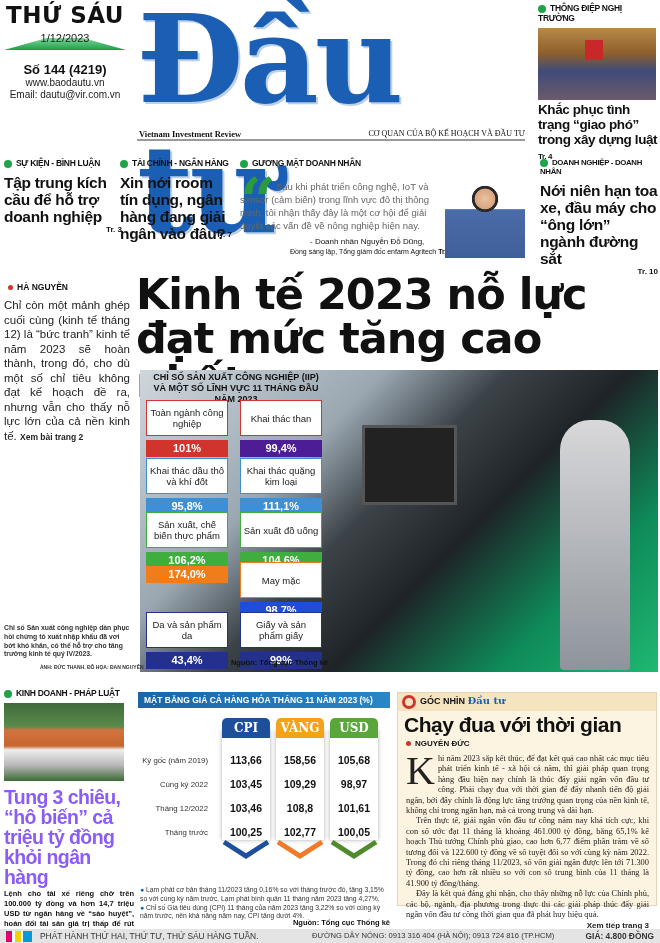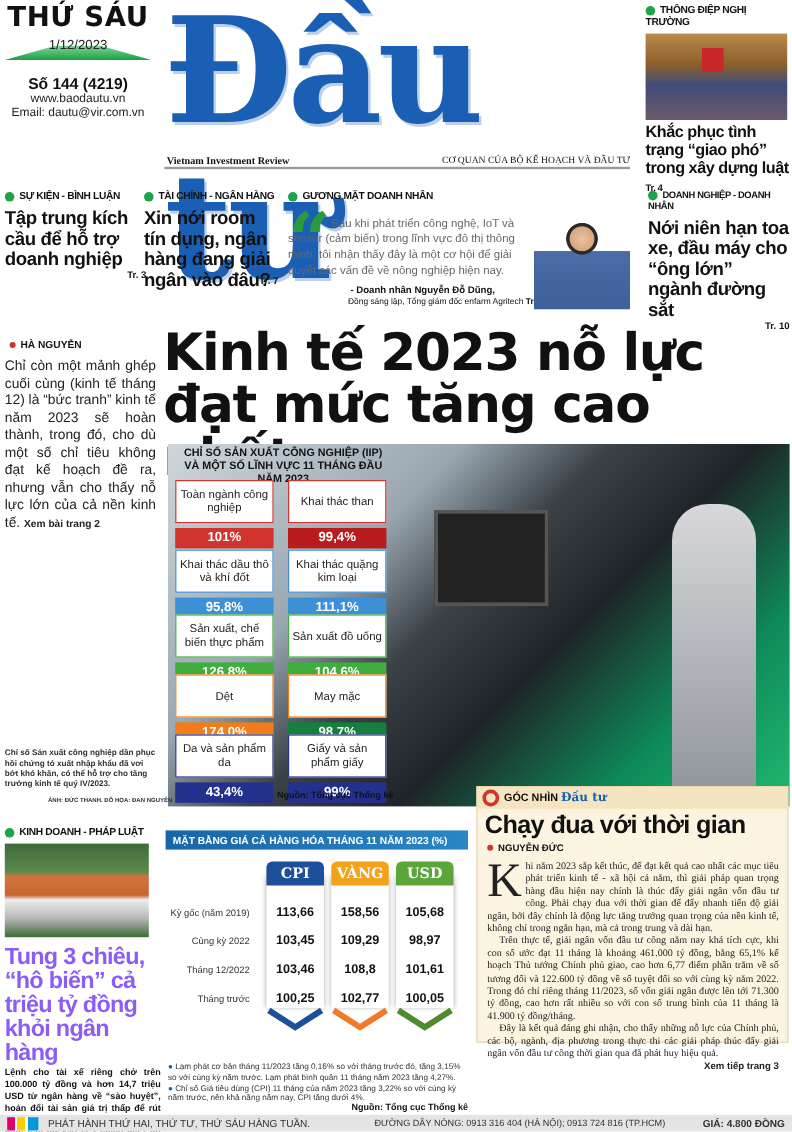--- a/index.html
+++ b/index.html
@@ -31,7 +31,7 @@
 #quote-box{left:240px;top:158px;width:300px;height:100px}
 #quote-mark{position:absolute;left:0;top:18px;font-size:62px;font-weight:bold;color:#2a9a3c;font-family:"DejaVu Serif",serif;line-height:50px}
 #quote-text{position:absolute;left:0;top:22px;width:205px;font-size:9.5px;line-height:13px;color:#666;text-indent:36px}
-#quote-author{position:absolute;left:52px;top:79px;font-size:8px;font-weight:bold}
+#quote-author{position:absolute;left:70px;top:79px;font-size:8px;font-weight:normal}
 #quote-role{position:absolute;left:50px;top:90px;font-size:7px}
 #portrait{position:absolute;left:205px;top:18px;width:80px;height:82px;border-radius:40% 40% 0 0;background:radial-gradient(circle at 50% 28%,#e8c3a3 0,#d9a57f 14%,#2a2a2a 15%,#2a2a2a 18%,transparent 19%),linear-gradient(180deg,#fff 0,#fff 40%,#4a6ca8 41%,#3f5f99 100%)}
 

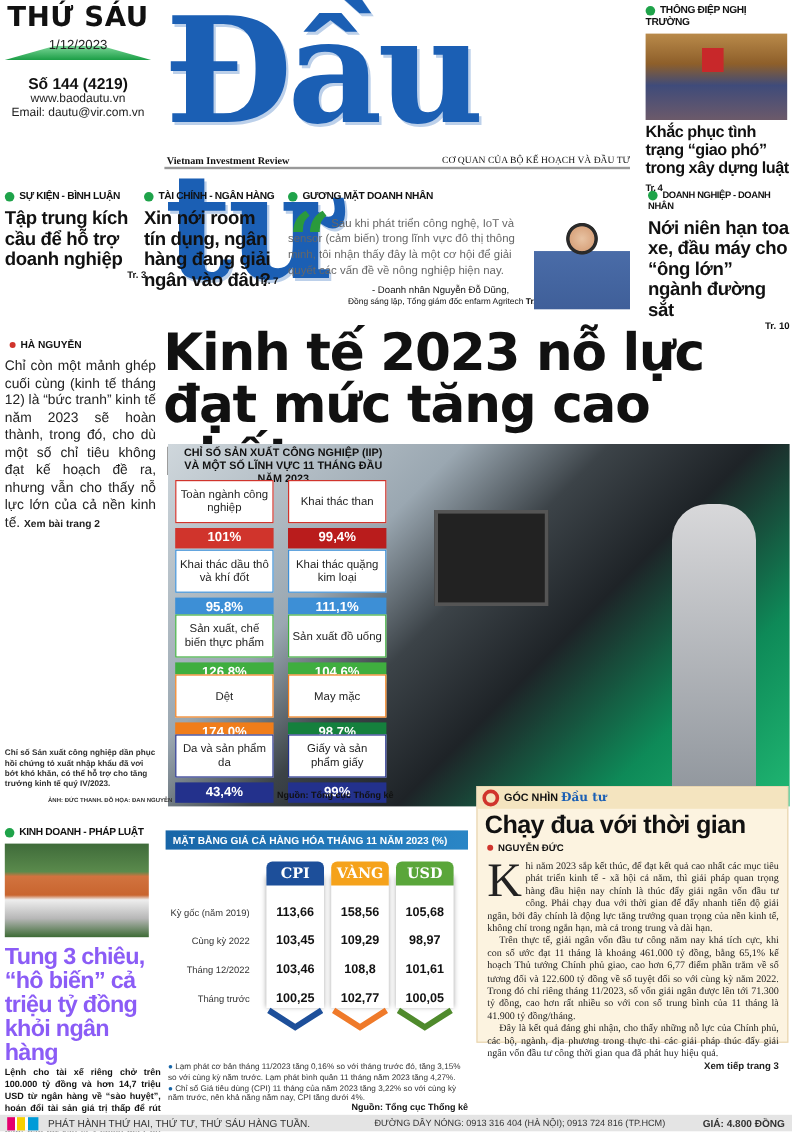--- a/index.html
+++ b/index.html
@@ -151,7 +151,7 @@
     </div>
   <div class="card" style="left:94px;top:28px">
       <div class="lab" style="border-color:#d0342c">Khai thác than</div>
-      <div class="val" style="background:#b91c1c">99,4%</div>
+      <div class="val" style="background:#4c1d95">99,4%</div>
     </div>
   <div class="card" style="left:0;top:86px">
       <div class="lab" style="border-color:#3d8fd6">Khai thác dầu thô và khí đốt</div>

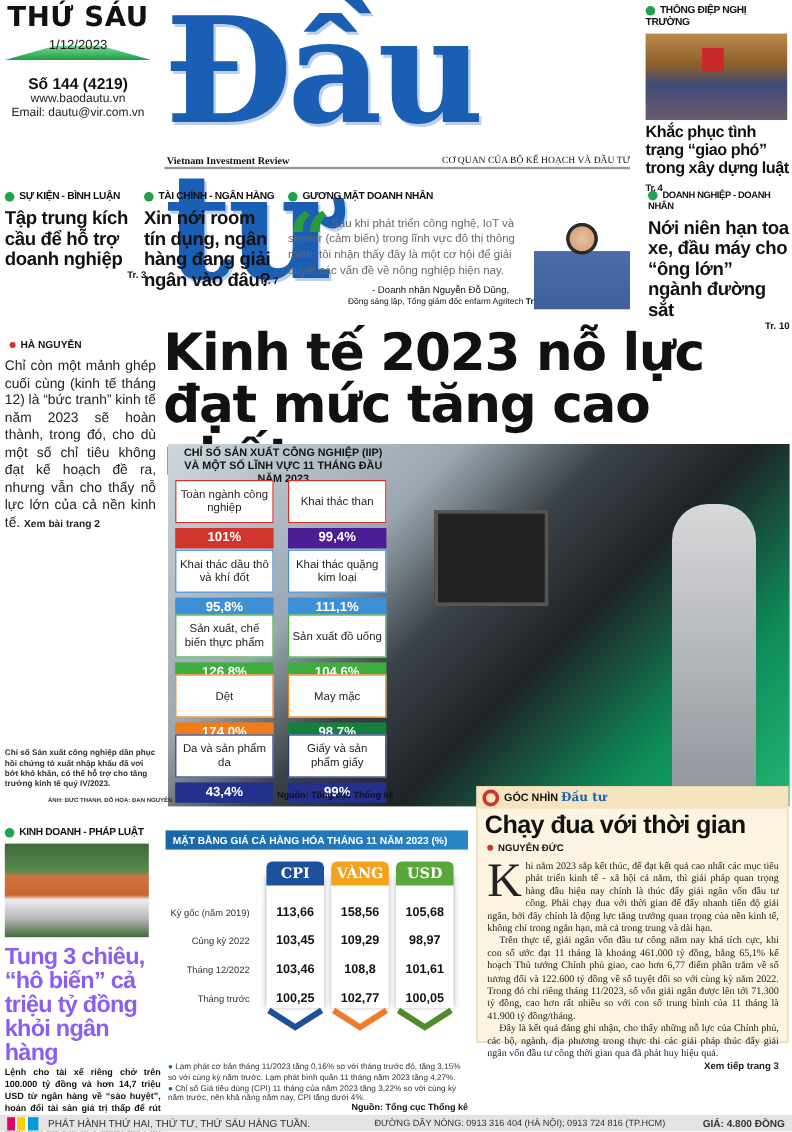--- a/index.html
+++ b/index.html
@@ -163,7 +163,7 @@
     </div>
   <div class="card" style="left:0;top:140px">
       <div class="lab" style="border-color:#3fae3f">Sản xuất, chế biến thực phẩm</div>
-      <div class="val" style="background:#3fae3f">126,8%</div>
+      <div class="val" style="background:#3fae3f">106,2%</div>
     </div>
   <div class="card" style="left:94px;top:140px">
       <div class="lab" style="border-color:#3fae3f">Sản xuất đồ uống</div>

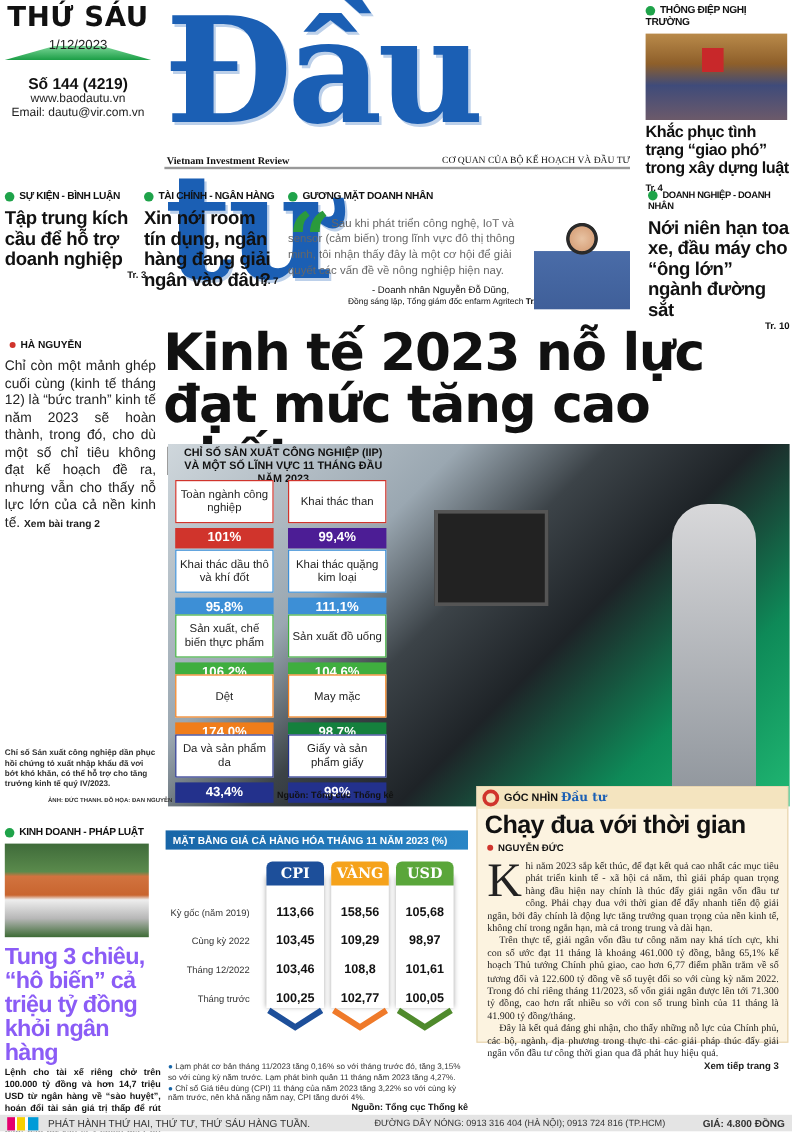--- a/index.html
+++ b/index.html
@@ -170,7 +170,6 @@
       <div class="val" style="background:#3fae3f">104,6%</div>
     </div>
   <div class="card" style="left:0;top:190px">
-      <div class="lab" style="border-color:#f07d1a">Dệt</div>
       <div class="val" style="background:#f07d1a">174,0%</div>
     </div>
   <div class="card" style="left:94px;top:190px">

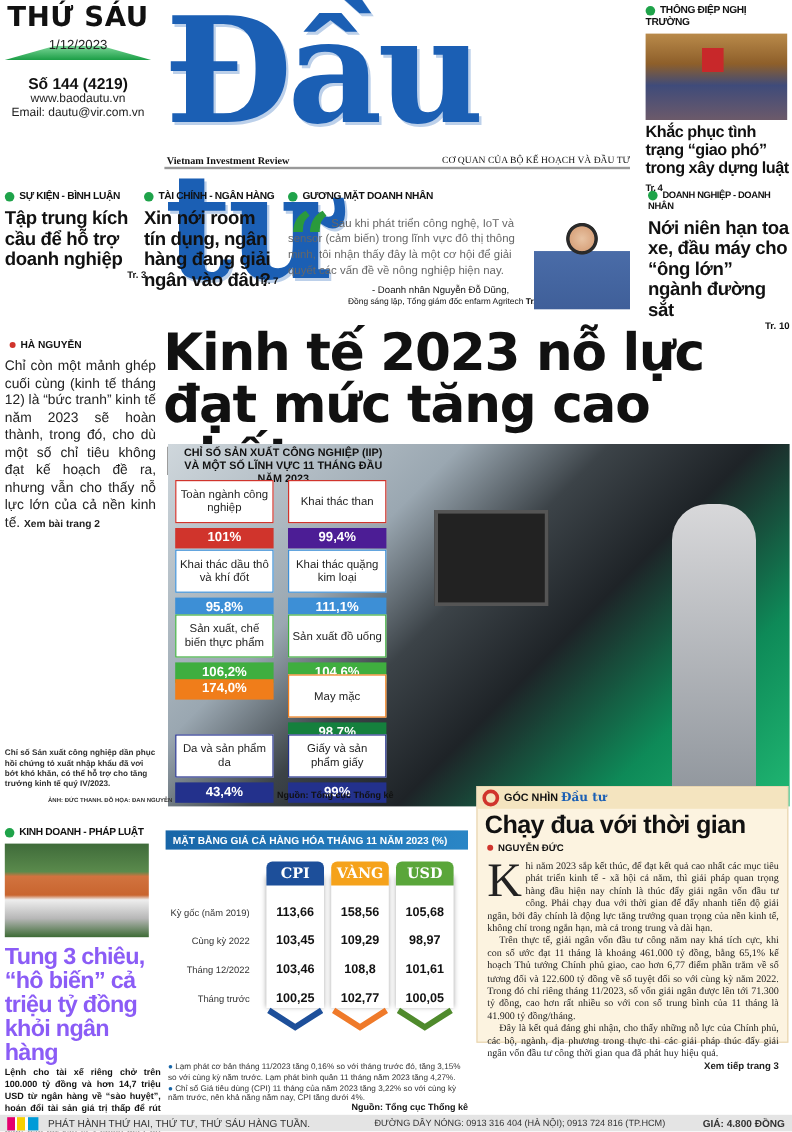--- a/index.html
+++ b/index.html
@@ -174,7 +174,7 @@
     </div>
   <div class="card" style="left:94px;top:190px">
       <div class="lab" style="border-color:#f07d1a">May mặc</div>
-      <div class="val" style="background:#15803d">98,7%</div>
+      <div class="val" style="background:#1d4ed8">98,7%</div>
     </div>
   <div class="card" style="left:0;top:240px">
       <div class="lab" style="border-color:#23318c">Da và sản phẩm da</div>

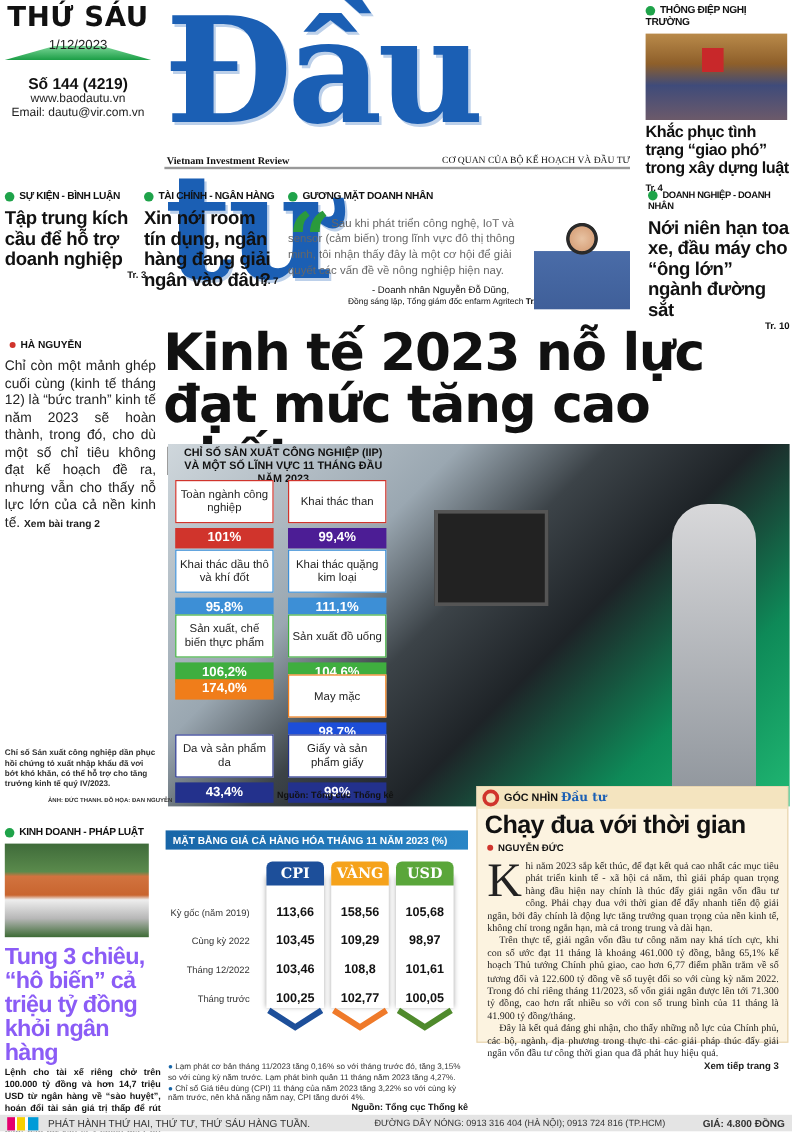--- a/index.html
+++ b/index.html
@@ -70,7 +70,7 @@
 #price-notes .bl{color:#1866a8}
 #price-src{position:absolute;right:0;top:226px;font-size:7.5px;font-weight:bold}
 
-#op{left:397px;top:655px;width:260px;height:214px;background:#fcf3e0;border:1px solid #e8d5b0}
+#op{left:397px;top:692px;width:260px;height:214px;background:#fcf3e0;border:1px solid #e8d5b0}
 #op-head{height:18px;background:#f4e4bf;padding:2px 4px;font-size:9px;font-weight:bold}
 #op-logo{display:inline-block;width:14px;height:14px;border-radius:50%;border:3px solid #d0342c;vertical-align:middle;margin-right:4px}
 #op-brand{color:#1b5fb4;font-family:"DejaVu Serif",serif;font-size:10px}

